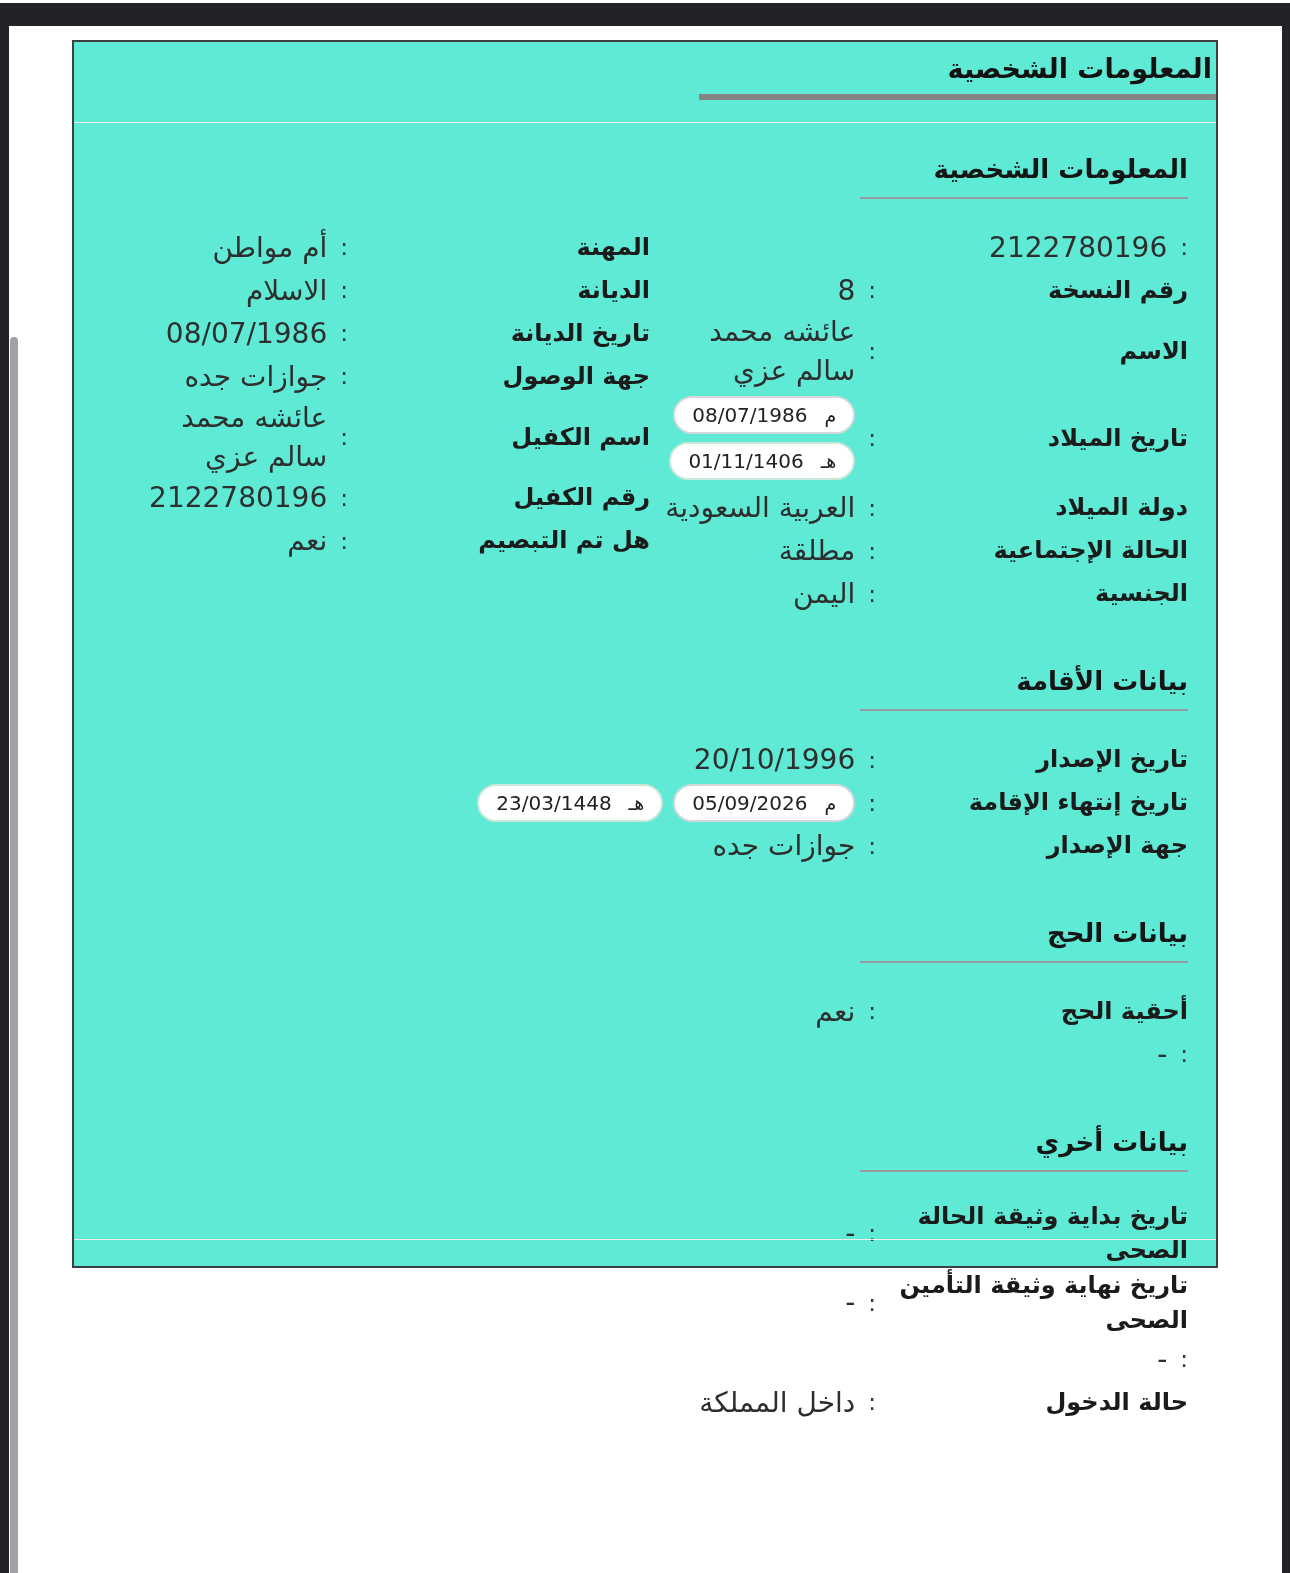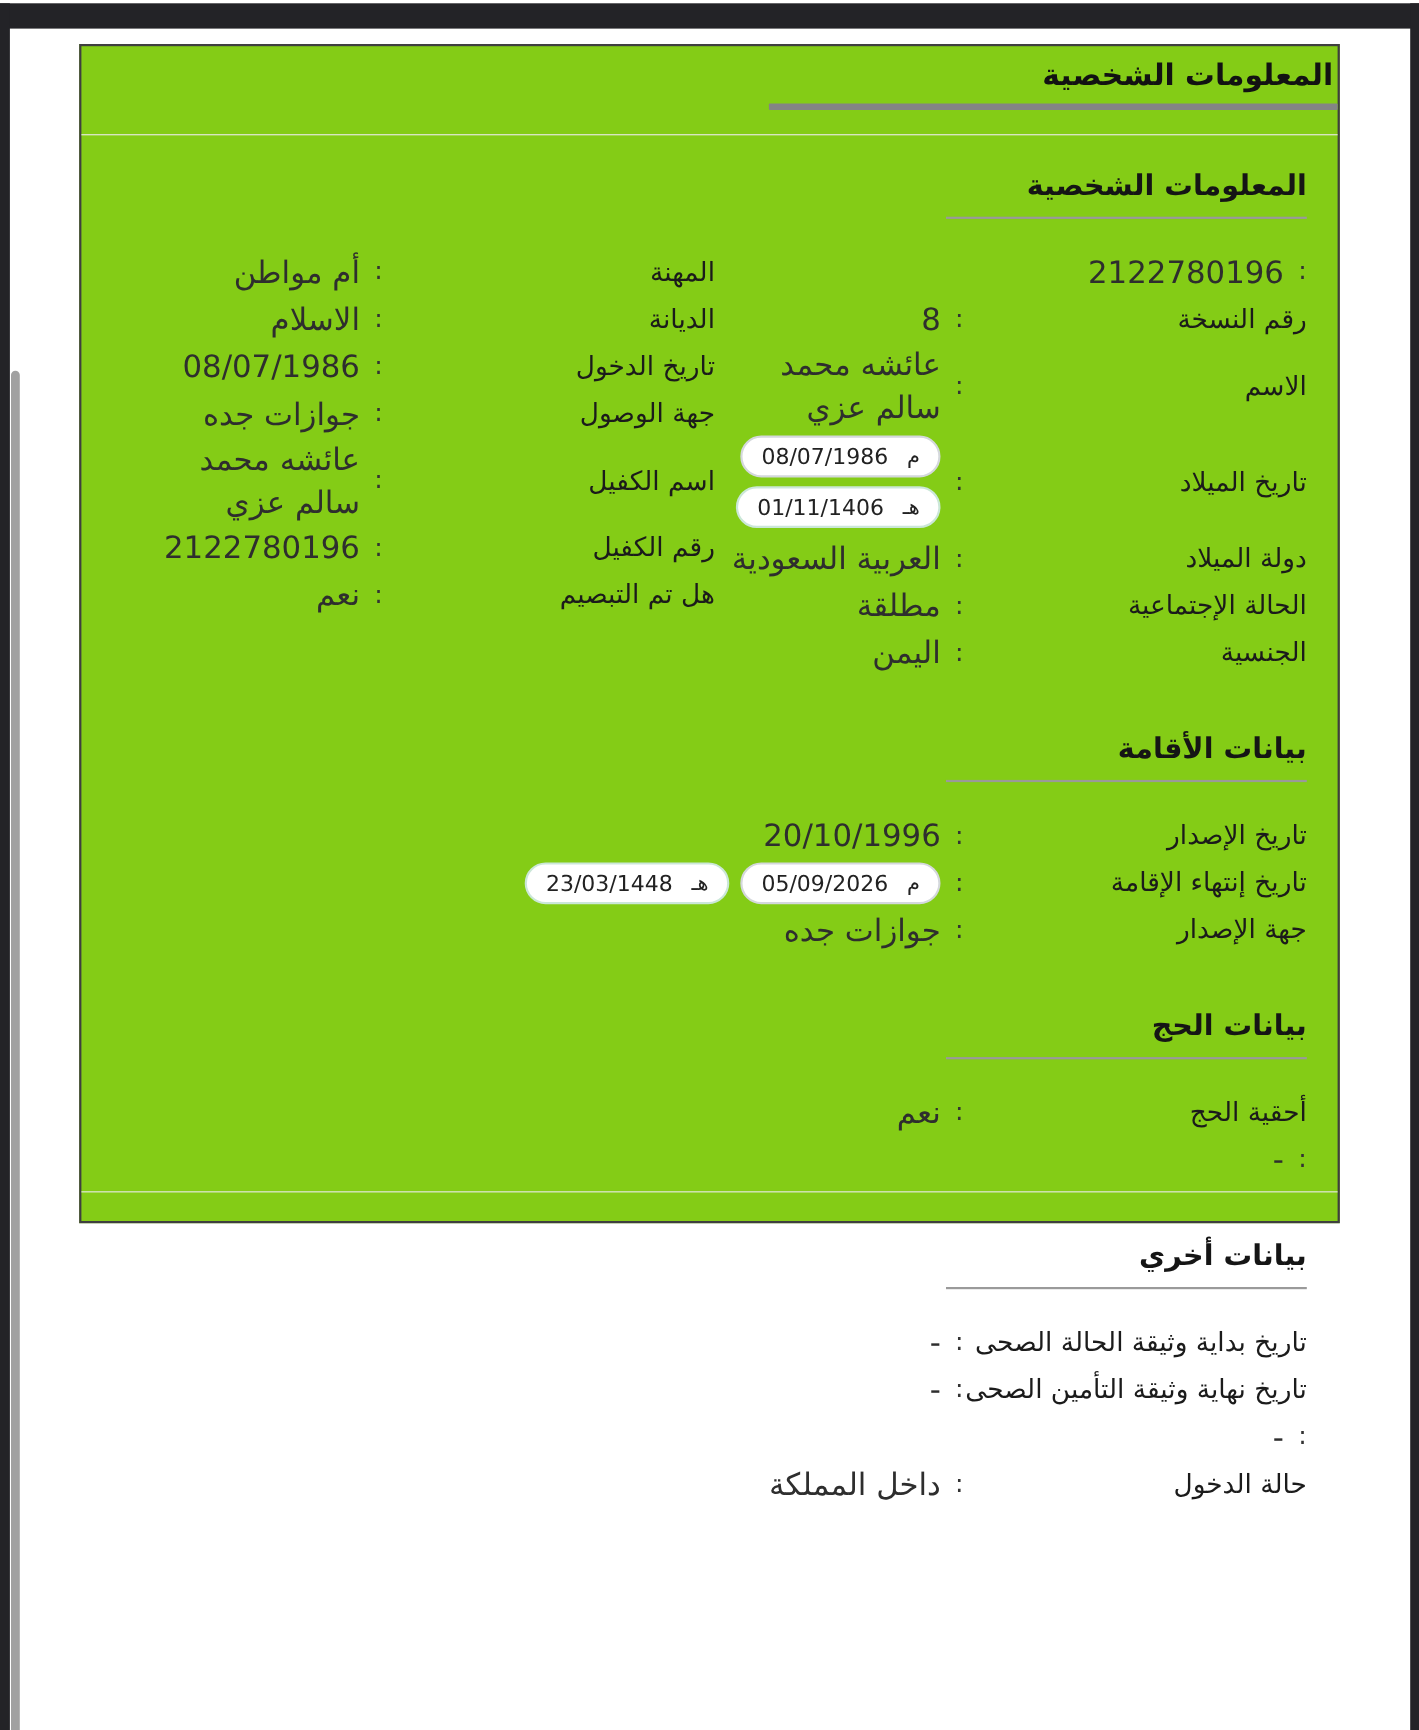--- a/index.html
+++ b/index.html
@@ -16,8 +16,8 @@
 
   
   .card{
-    position:absolute;left:72px;top:40px;width:1146px;height:1072px;
-    box-sizing:border-box;background:#84cc16;border:2px solid #3f3f3f;
+    position:absolute;left:72px;top:40px;width:1146px;height:1228px;
+    box-sizing:border-box;background:#5eead4;border:2px solid #3f3f3f;
     direction:rtl;
   }
   .card-header{border-bottom:1px solid #ececec;padding-bottom:22px;}

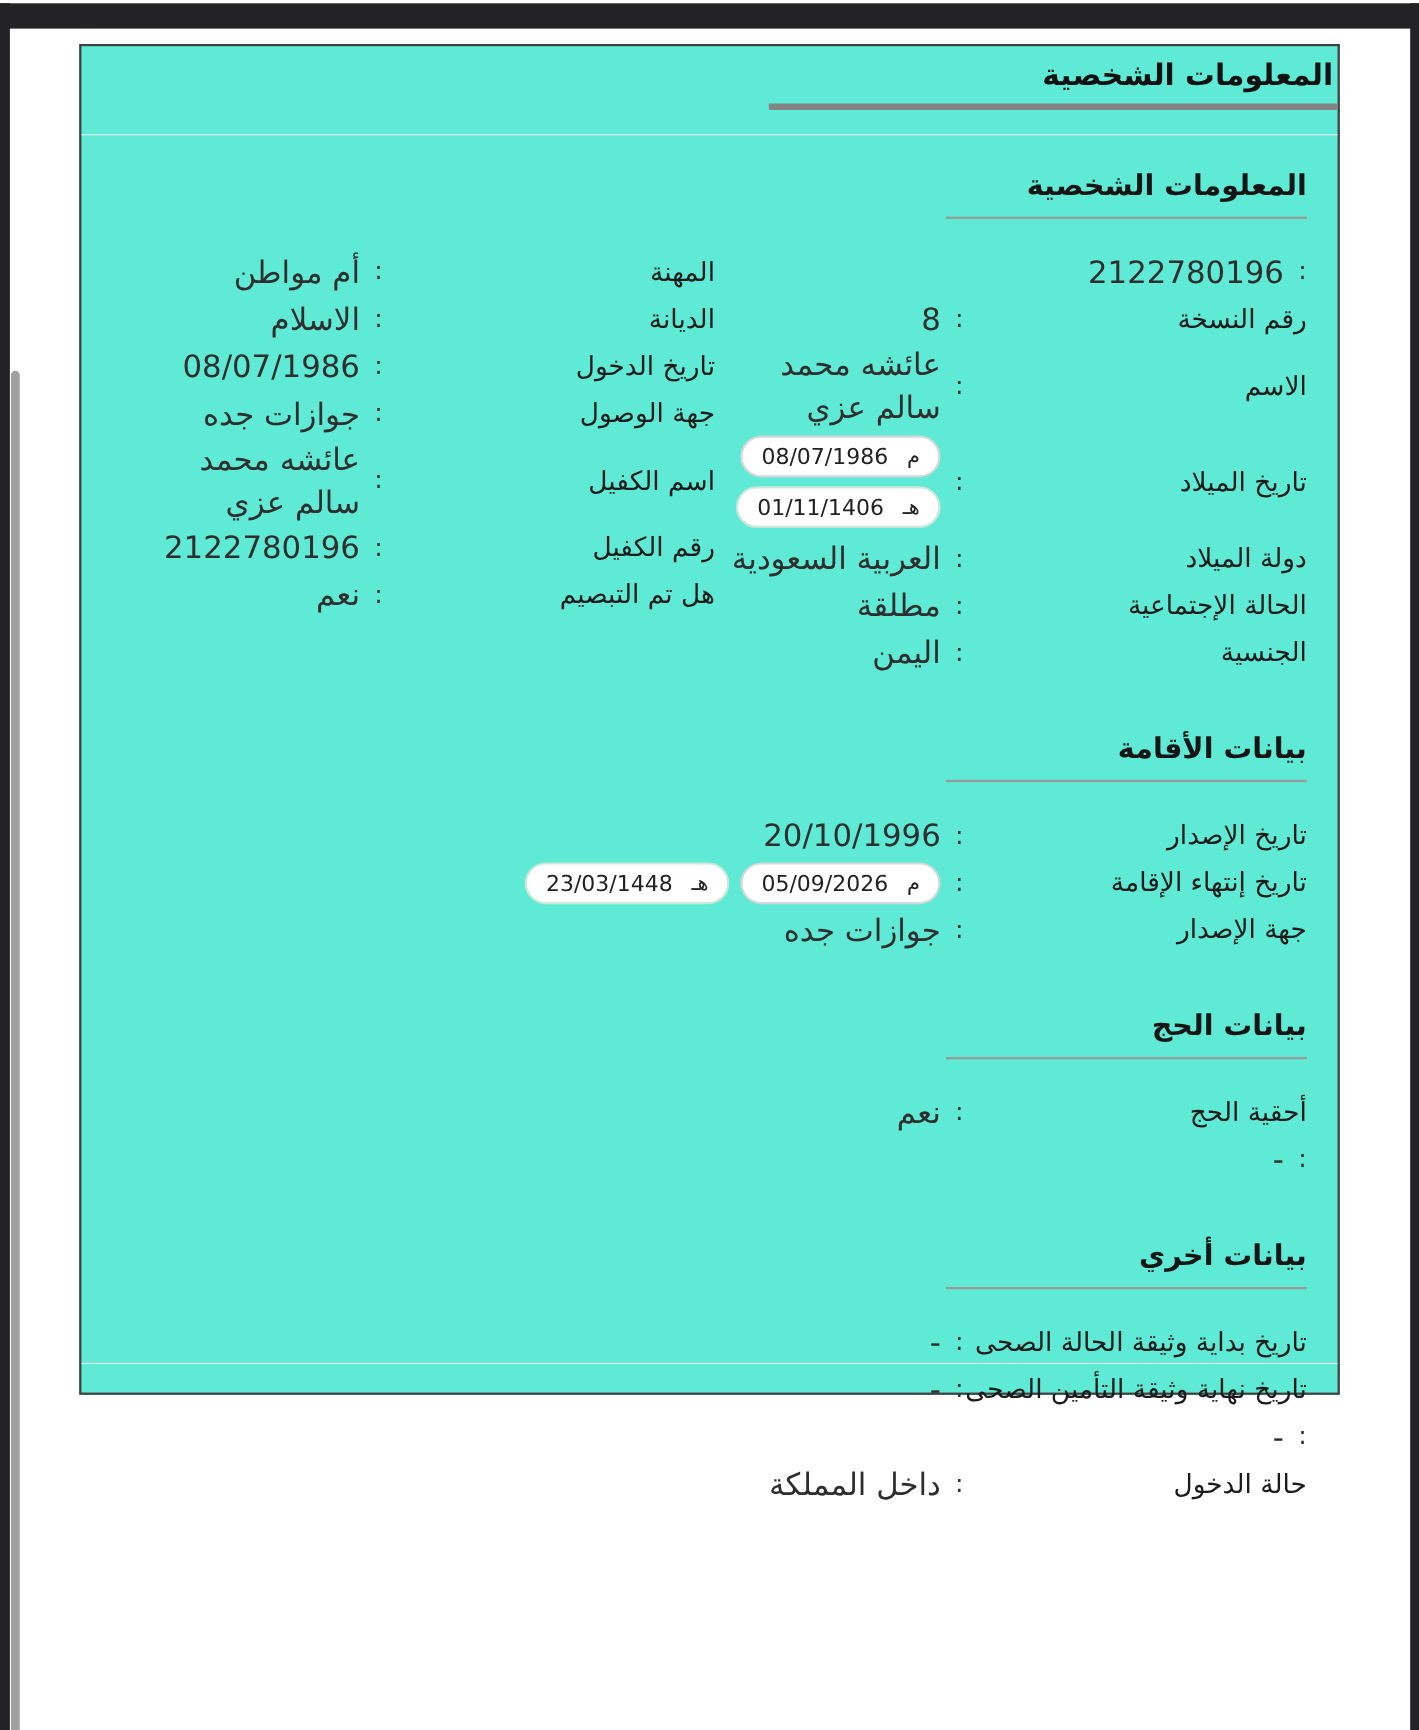--- a/index.html
+++ b/index.html
@@ -42,7 +42,7 @@
 
   .row{display:flex;align-items:center;min-height:43px;}
   .label{
-    width:312px;flex-shrink:0;font-weight:normal;font-size:24px;color:#1b1b1b;line-height:1.45;
+    width:312px;flex-shrink:0;font-weight:bold;font-size:24px;color:#1b1b1b;line-height:1.45;
   }
   .col-left .label{width:302px;}
   .colon{font-size:23px;color:#333;margin-left:13px;flex-shrink:0;}

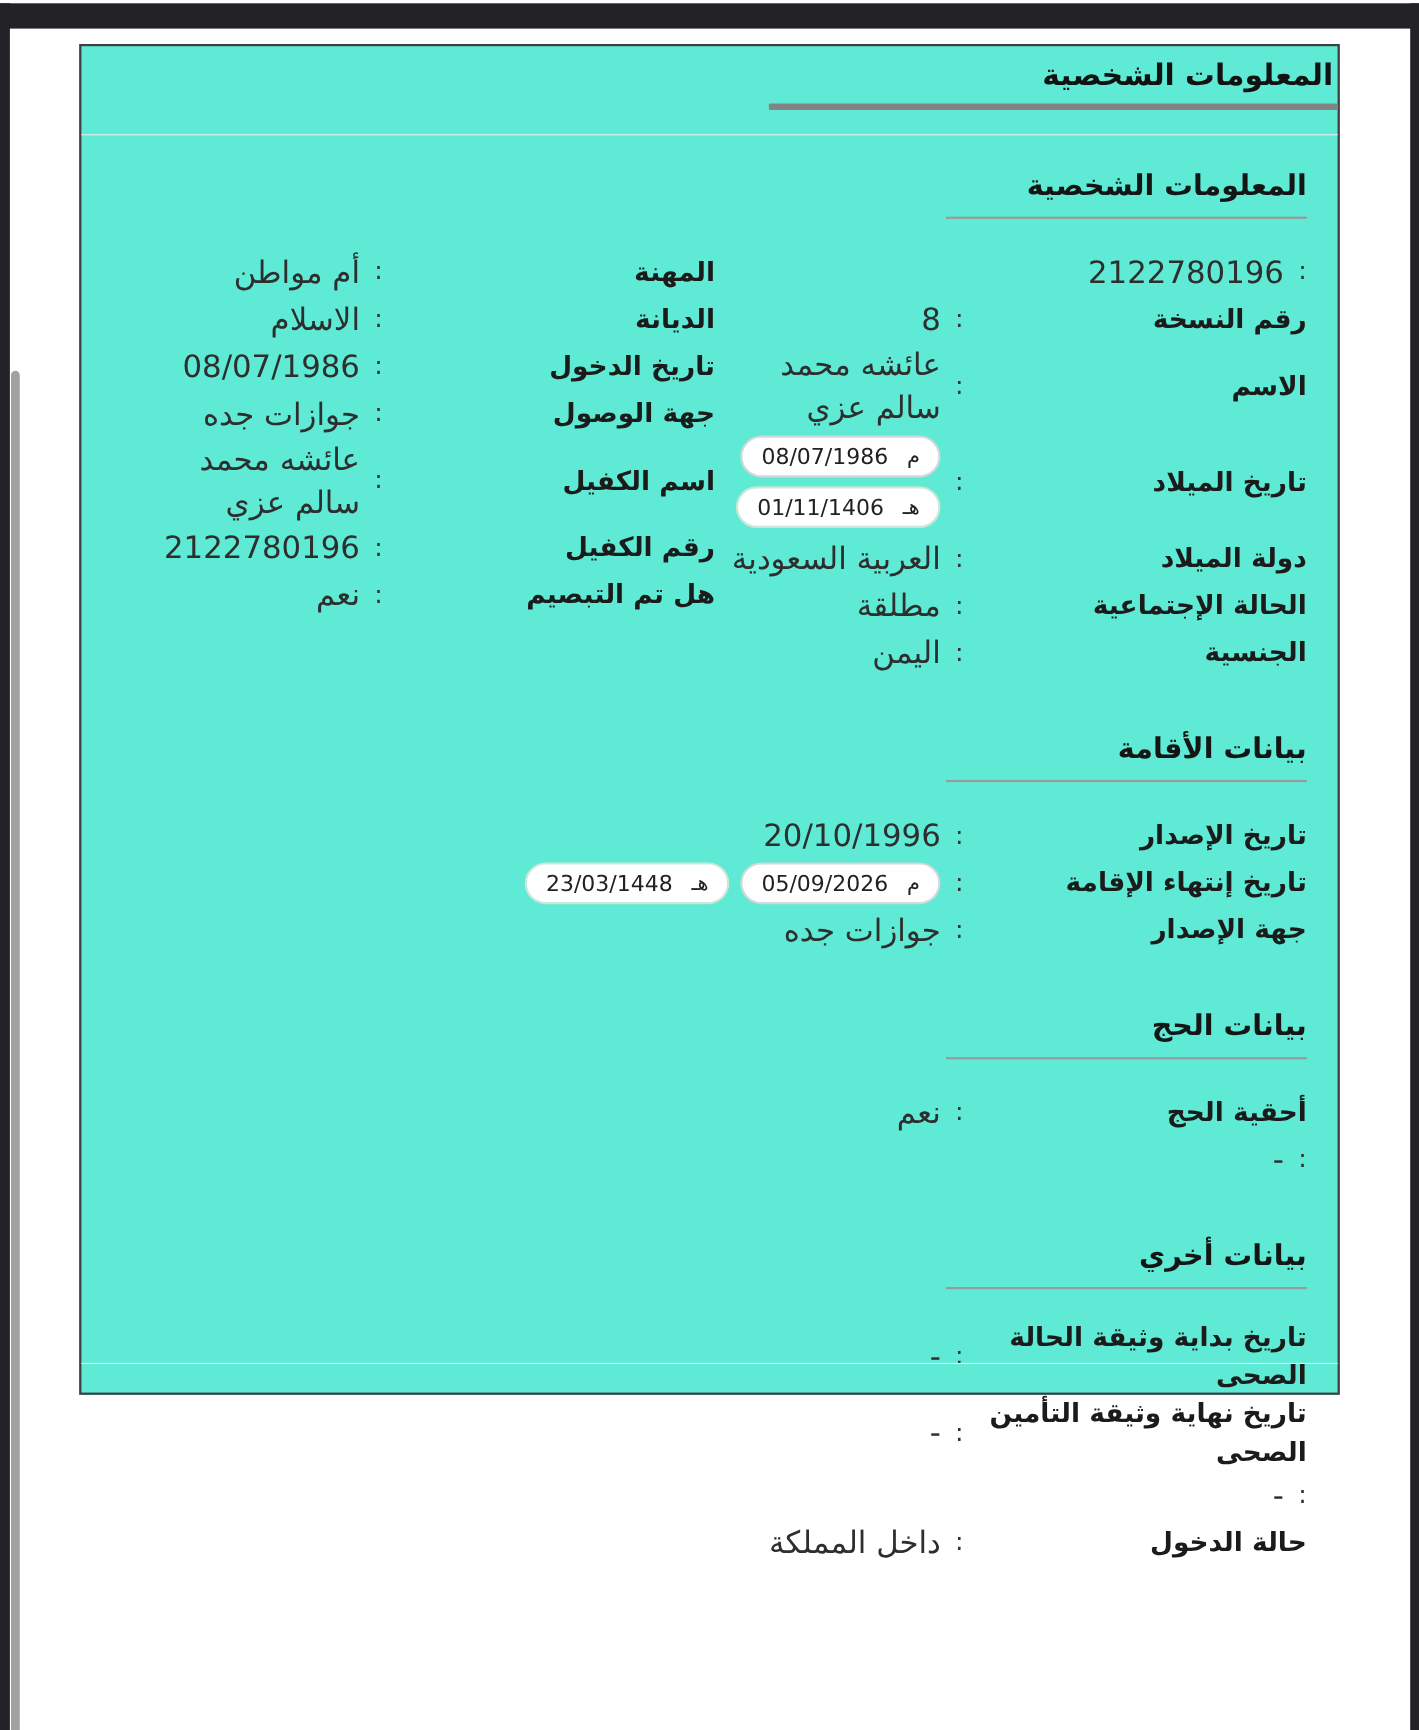--- a/index.html
+++ b/index.html
@@ -137,7 +137,7 @@
                 <div class="value">الاسلام</div>
               </div>
               <div class="row">
-                <div class="label">تاريخ الدخول</div>
+                <div class="label">تاريخ الديانة</div>
                 <span class="colon">:</span>
                 <div class="value">08/07/1986</div>
               </div>

